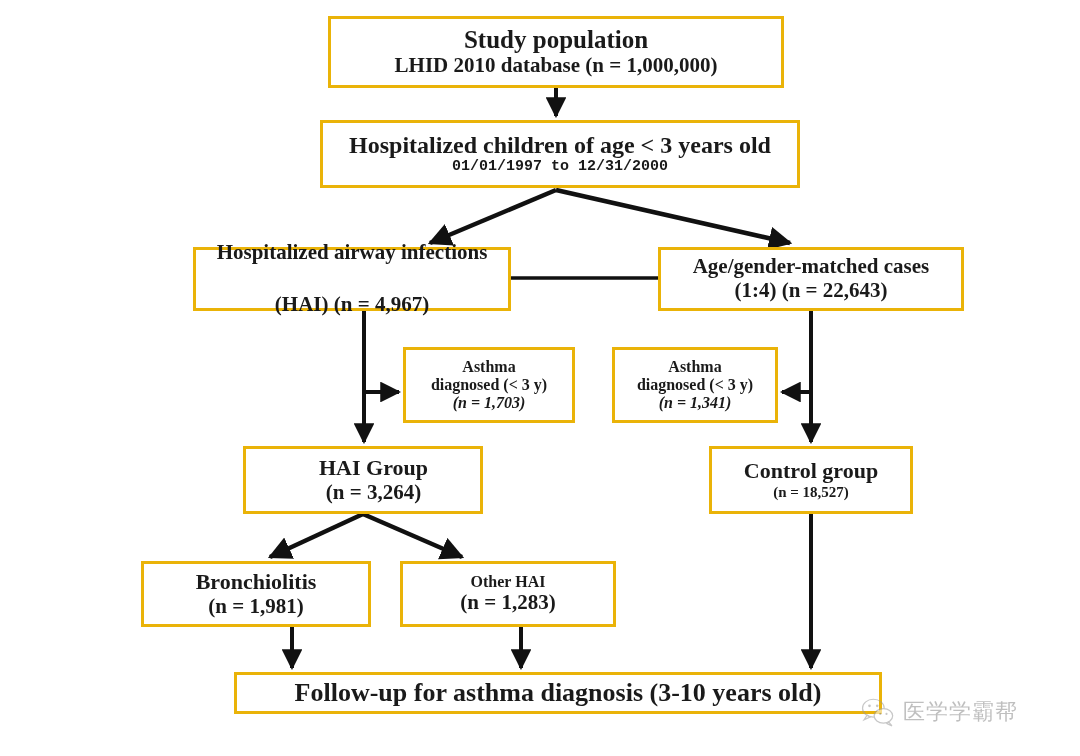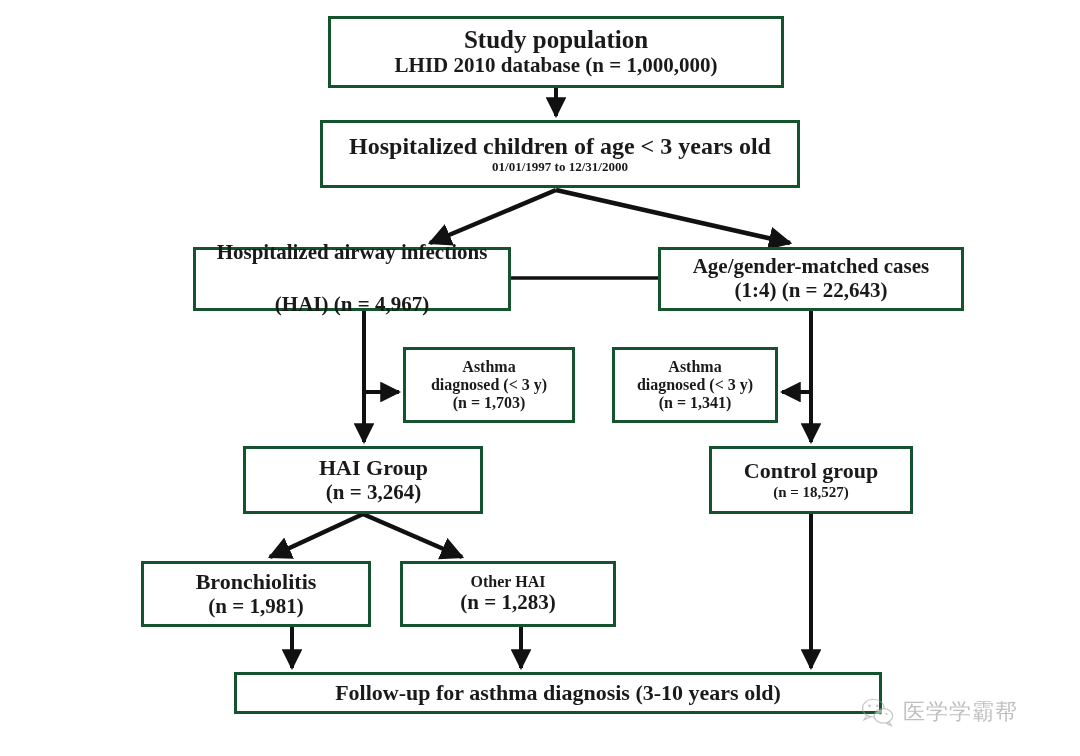--- a/index.html
+++ b/index.html
@@ -25,7 +25,7 @@
   .node {
     position: absolute;
     box-sizing: border-box;
-    border: 3px solid #14532d;
+    border: 3px solid #eab308;
     background: #ffffff;
     display: flex;
     flex-direction: column;

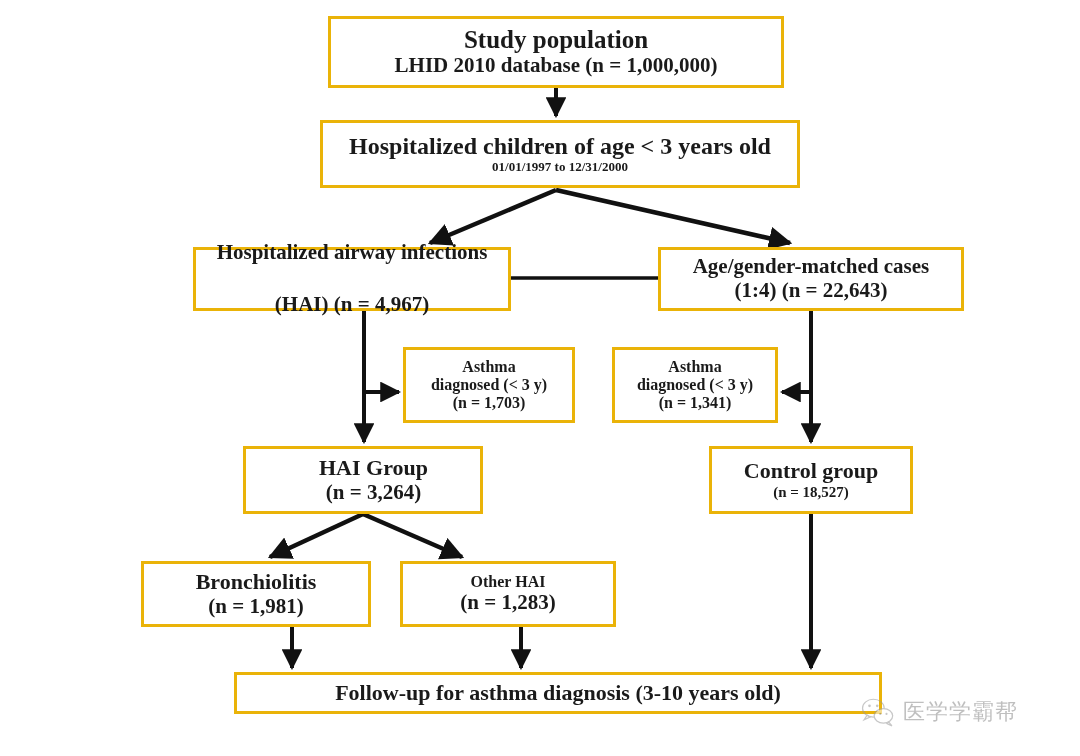--- a/index.html
+++ b/index.html
@@ -58,7 +58,7 @@
   
   #n-hosp-children { left: 320px; top: 120px; width: 480px; height: 68px; }
   #n-hosp-children .line1 { font-size: 24px; }
-  #n-hosp-children .line2 { font-size: 13px; }
+  #n-hosp-children .line2 { font-size: 15px; font-family: Liberation Mono, monospace; }
 
   
   #n-hai { left: 193px; top: 247px; width: 318px; height: 64px; }

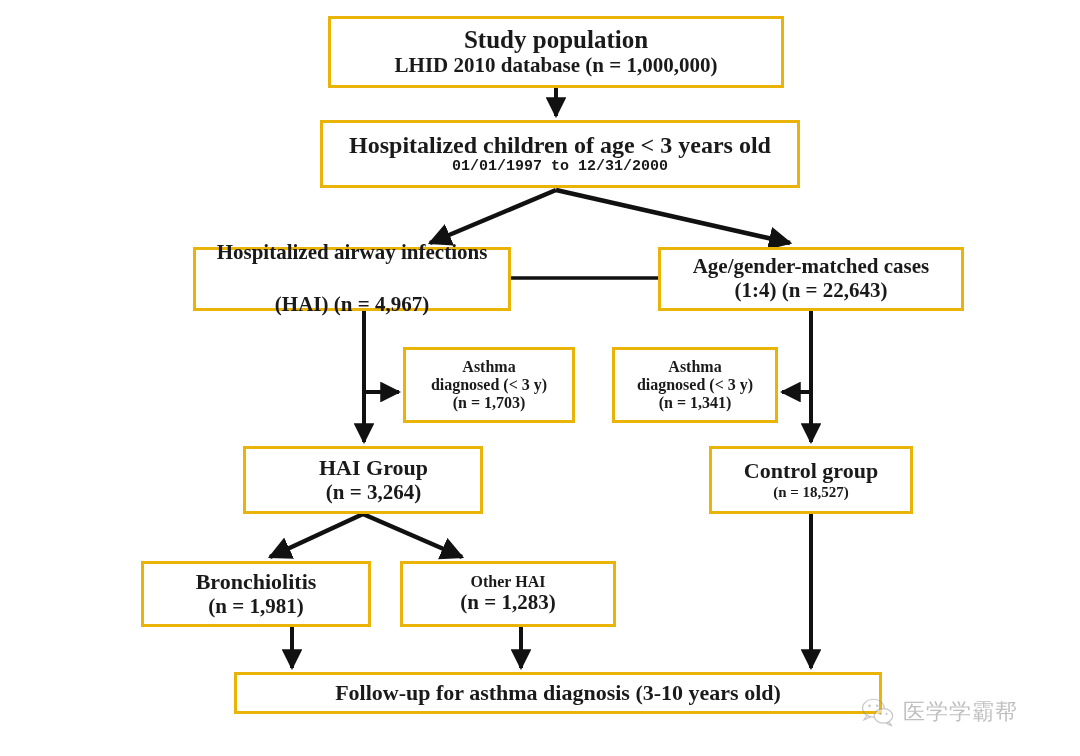--- a/index.html
+++ b/index.html
@@ -48,6 +48,7 @@
     font-weight: bold;
     line-height: 1.12;
     white-space: nowrap;
+    font-style: italic;
   }
 
   

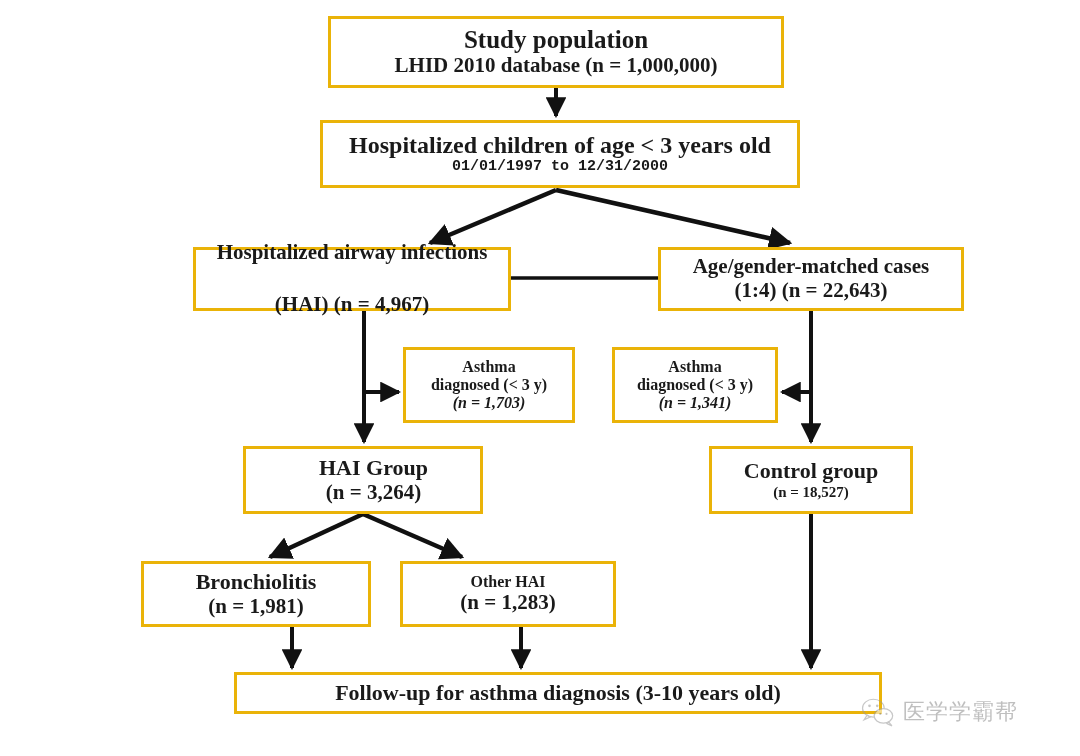--- a/index.html
+++ b/index.html
@@ -99,7 +99,7 @@
 
   
   #n-followup { left: 234px; top: 672px; width: 648px; height: 42px; }
-  #n-followup .line1 { font-size: 22px; }
+  #n-followup .line1 { font-size: 26px; }
 
   
   #watermark {

